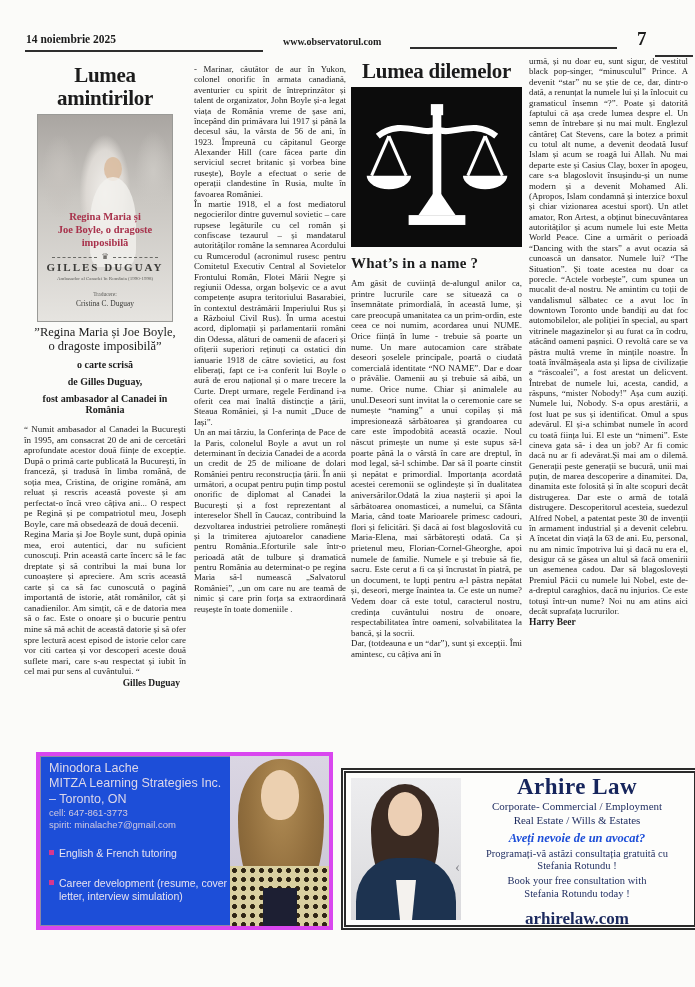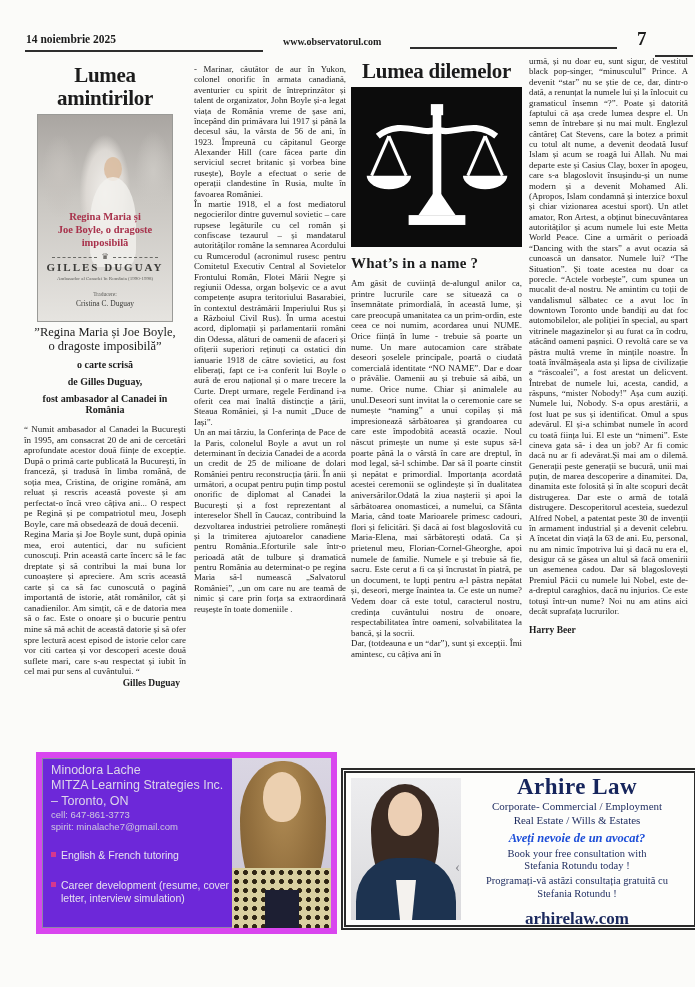--- a/index.html
+++ b/index.html
@@ -33,7 +33,7 @@
             white-space:pre-line;margin:4px 0 2px;}
   .byline{font-size:10px;font-weight:bold;text-align:center;margin-top:6px;line-height:1.1;}
   .signature-right{font-weight:bold;text-align:right;font-size:9.5px;margin-top:1px;padding-right:6px;}
-  .signature-left{font-weight:bold;text-align:left;font-size:9.5px;margin-top:9px;}
+  .signature-left{font-weight:bold;text-align:left;font-size:9.5px;margin-top:1px;}
   .whats-heading{font-size:15px;font-weight:bold;margin:8px 0 6px;letter-spacing:0.2px;}
 
   

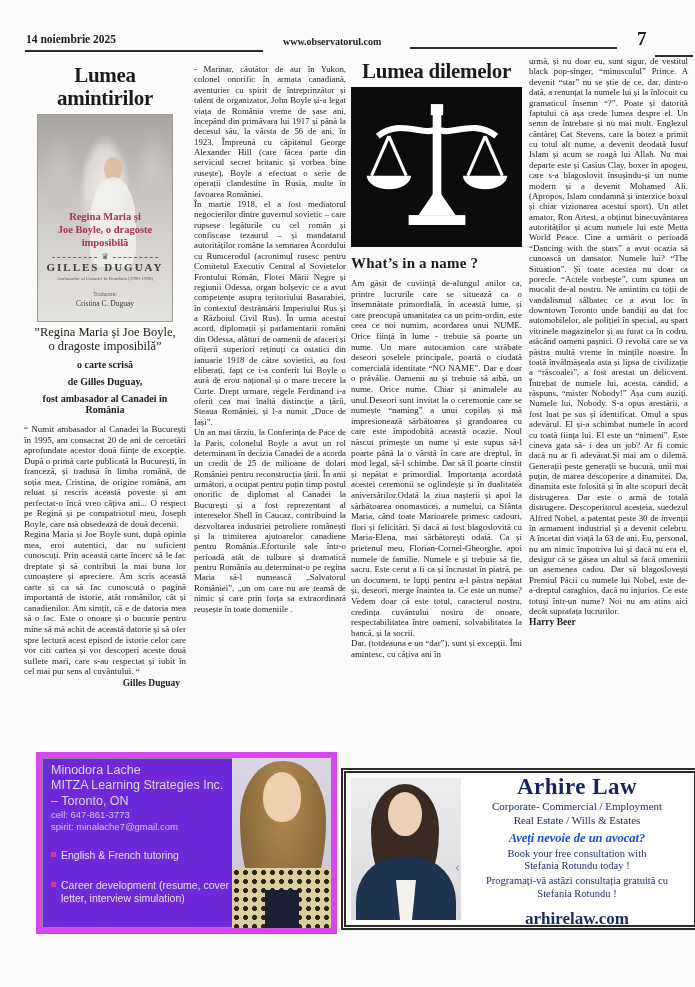--- a/index.html
+++ b/index.html
@@ -64,8 +64,8 @@
               display:flex;align-items:center;justify-content:center;}
 
   
-  .mitza-ad{position:absolute;left:36px;top:752px;width:289px;height:170px;background:#6d28d9;
-            border:6px solid #d946ef;box-shadow:inset 0 0 0 1px #8d86a3;z-index:5;
+  .mitza-ad{position:absolute;left:36px;top:752px;width:289px;height:170px;background:#1d4ed8;
+            border:4px solid #d946ef;box-shadow:inset 0 0 0 1px #8d86a3;z-index:5;
             font-family:"Liberation Sans","DejaVu Sans",sans-serif;overflow:hidden;}
   .mitza-text{position:absolute;left:9px;top:5px;right:100px;z-index:2;}
   .mitza-name{font-size:12.5px;color:#ddd8ea;line-height:1.22;white-space:nowrap;}

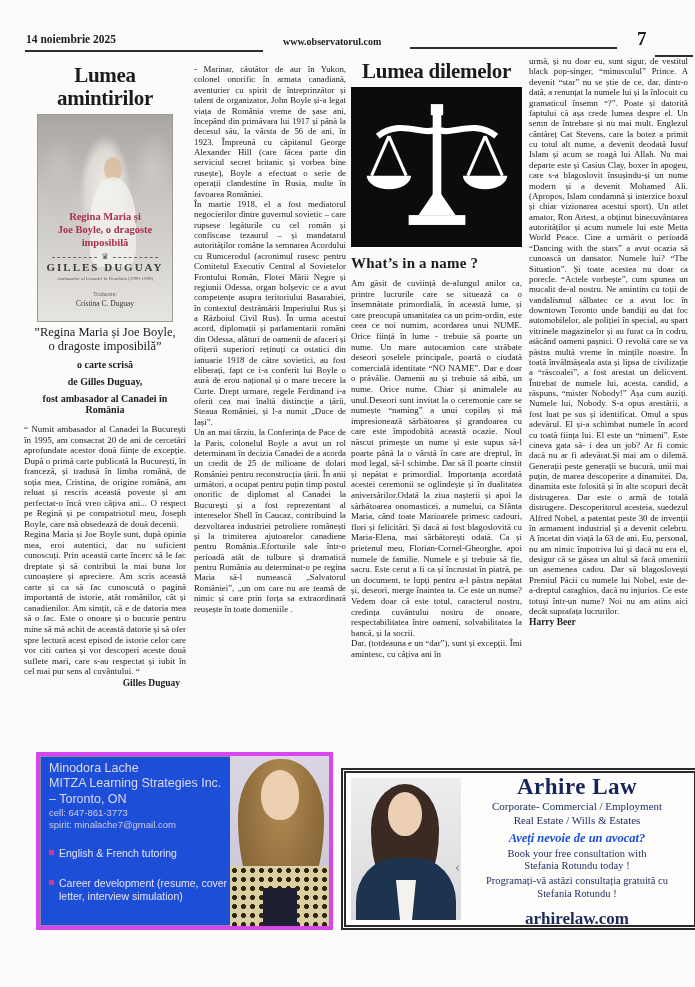--- a/index.html
+++ b/index.html
@@ -223,10 +223,10 @@
       <div class="arhire-line">Corporate- Commercial / Employment</div>
       <div class="arhire-line">Real Estate /  Wills &amp; Estates</div>
       <div class="arhire-question">Aveți nevoie de un avocat?</div>
+      <div class="arhire-small">Programați-vă astăzi consultația gratuită  cu
+Stefania Rotundu !</div>
       <div class="arhire-small">Book your free consultation with
 Stefania Rotundu today !</div>
-      <div class="arhire-small">Programați-vă astăzi consultația gratuită  cu
-Stefania Rotundu !</div>
       <div class="arhire-contacts">arhirelaw.com  stefania@arhirelaw.com</div>
       <div class="arhire-phone">(365) 747- 6355</div>
     </div>

